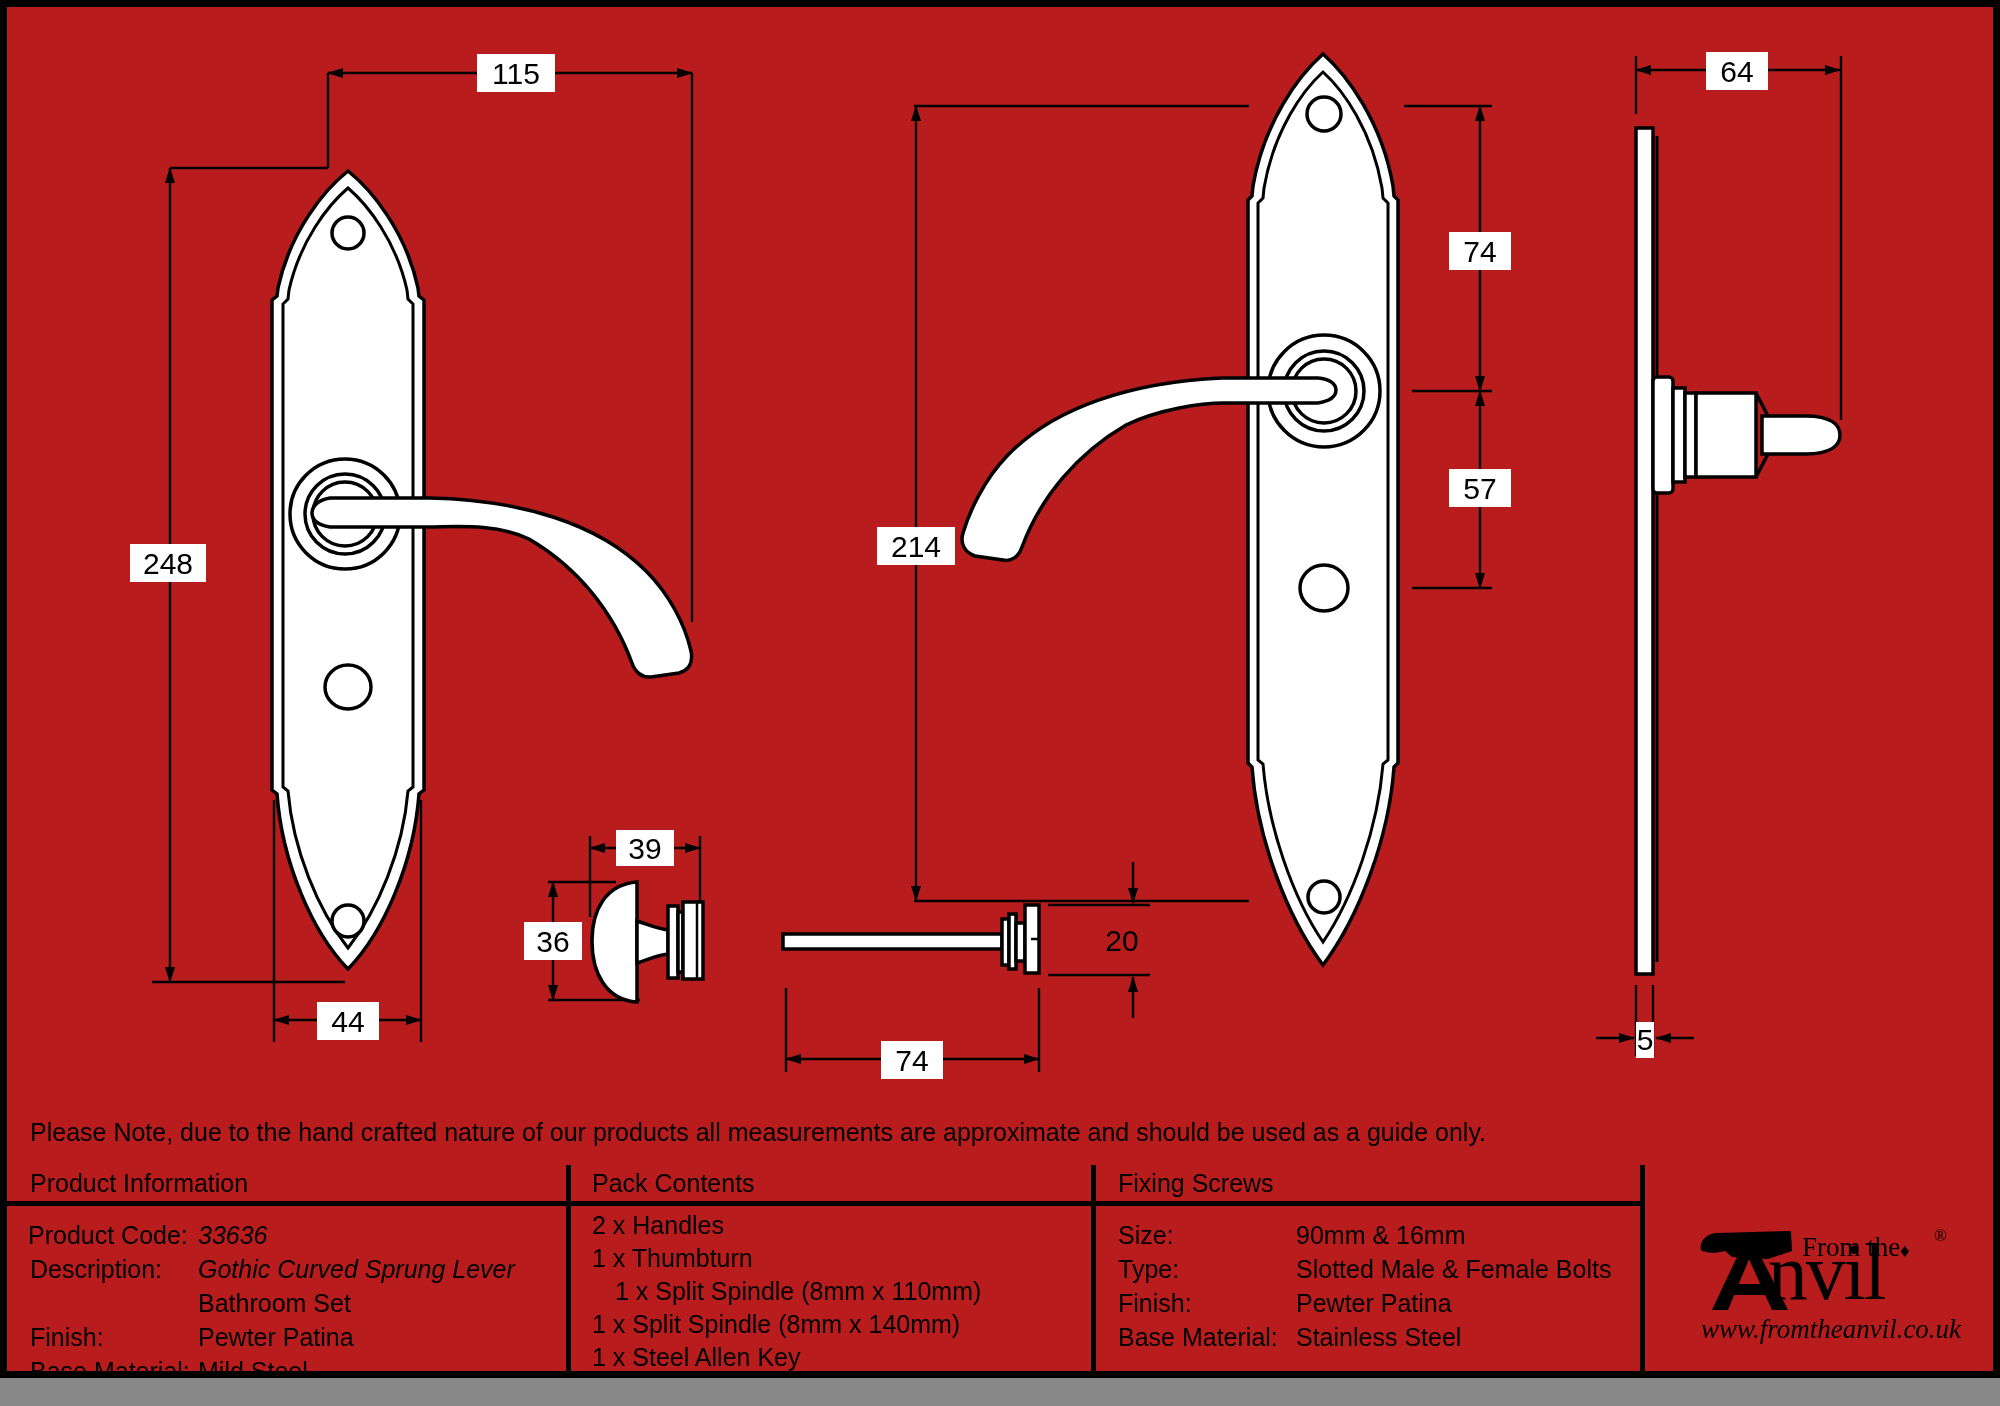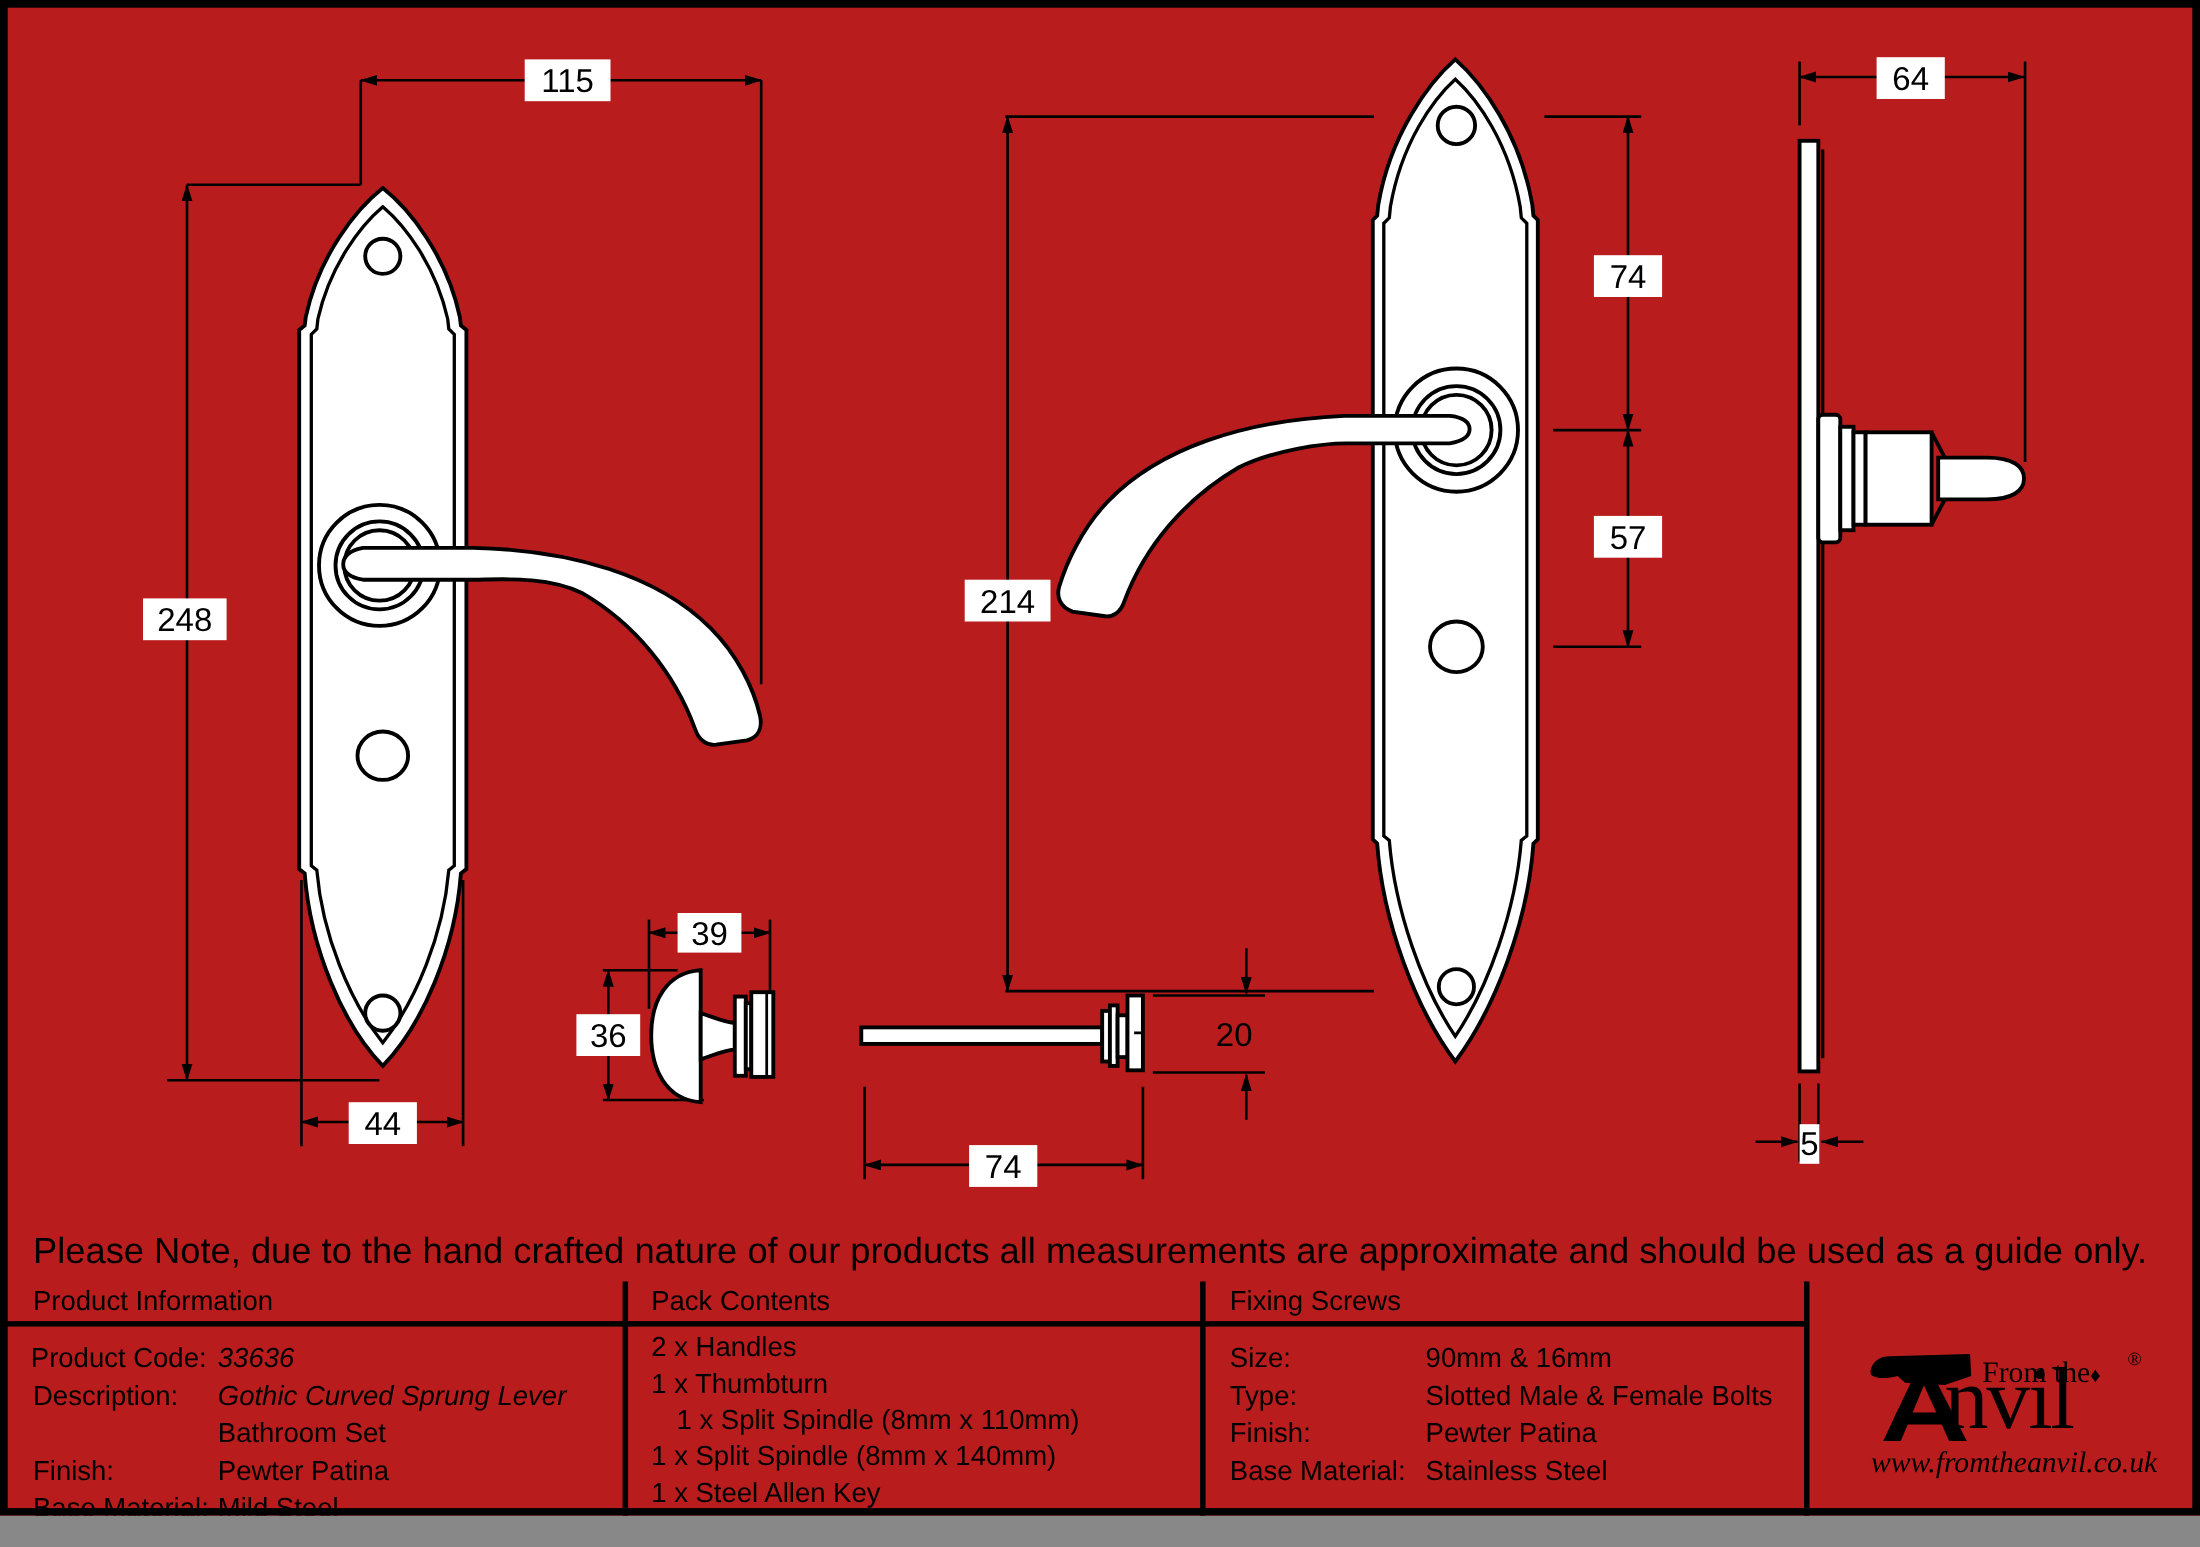--- a/index.html
+++ b/index.html
@@ -10,7 +10,7 @@
   .hline,.vline{position:absolute;background:#000;}
   .txt{position:absolute;white-space:nowrap;font-size:25px;line-height:1.1;}
   .hdr{font-size:25px;}
-  .note{font-size:33px;}
+  .note{font-size:25px;}
   .anvil-word{position:absolute;left:1712px;top:1236px;font-family:"Liberation Serif",serif;
               font-size:80px;line-height:0.9;letter-spacing:-2px;}
   .anvil-word::first-letter{color:transparent;}

